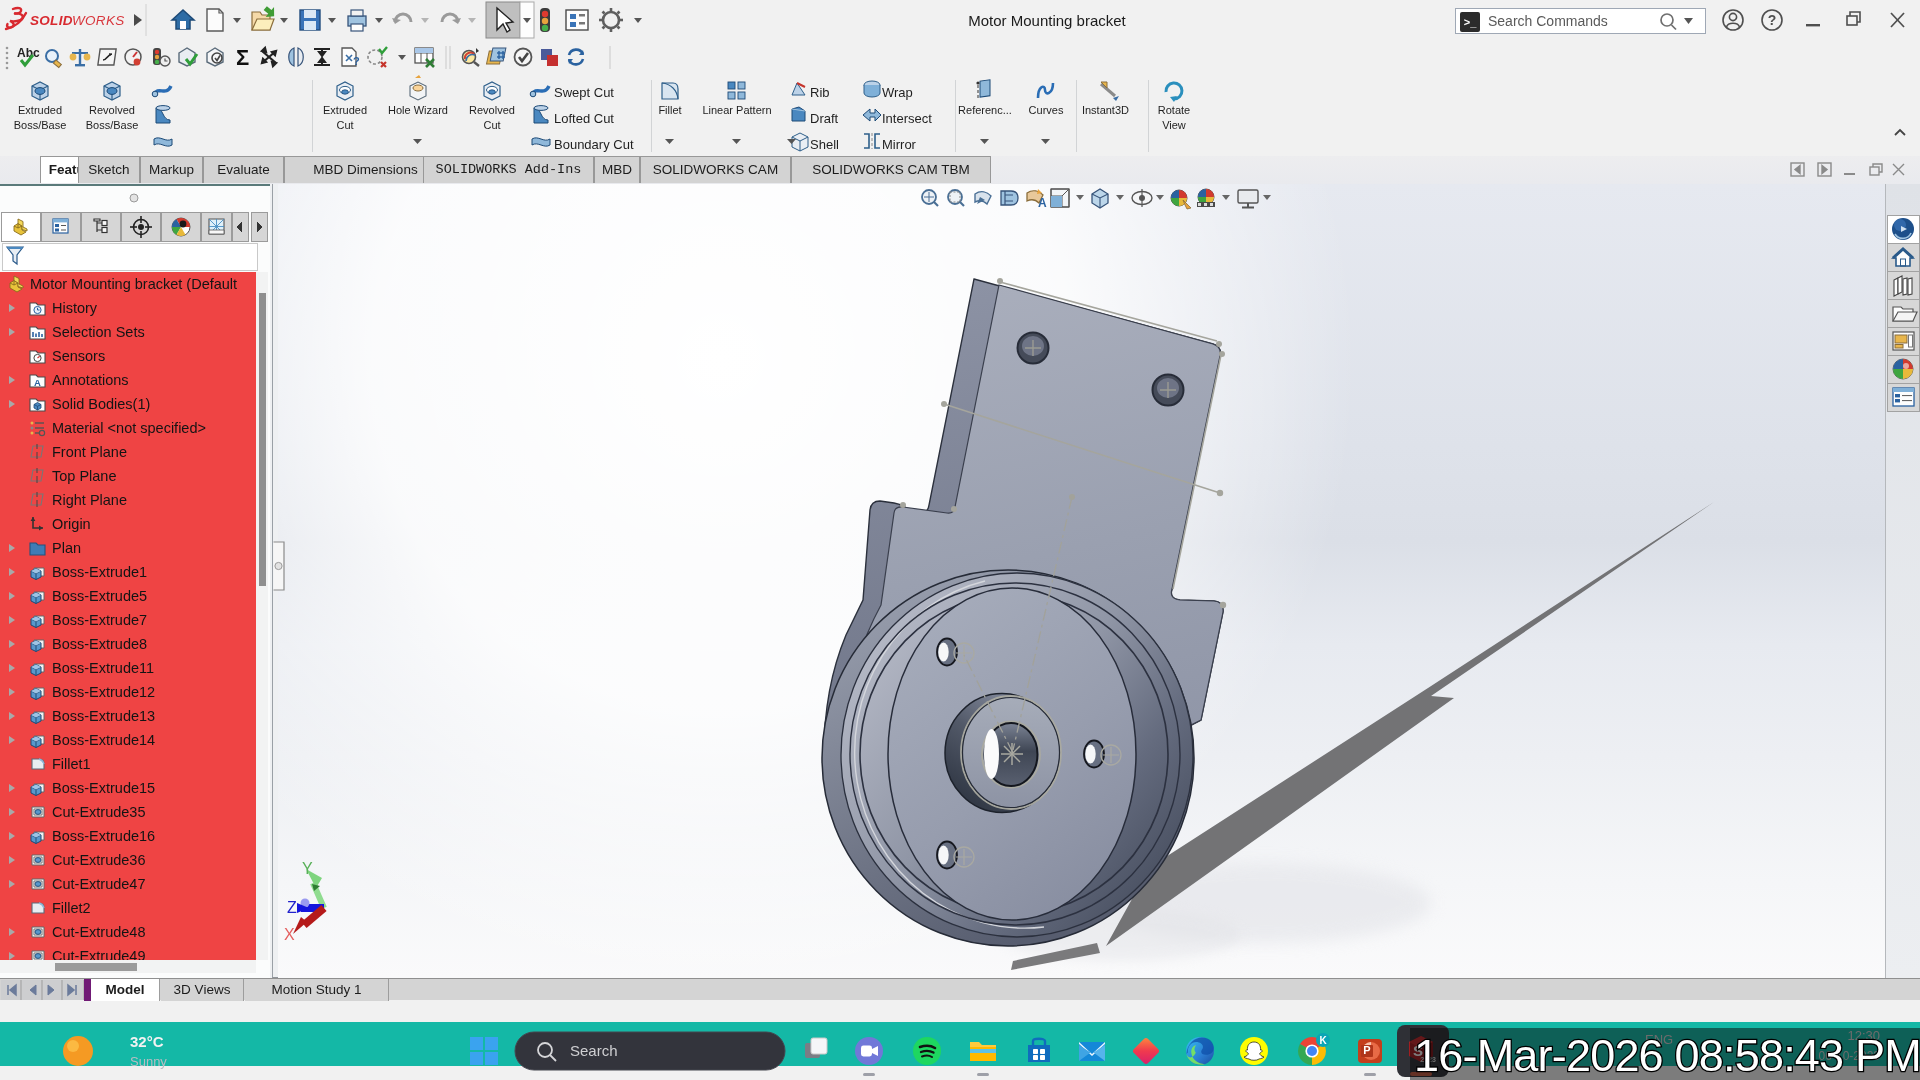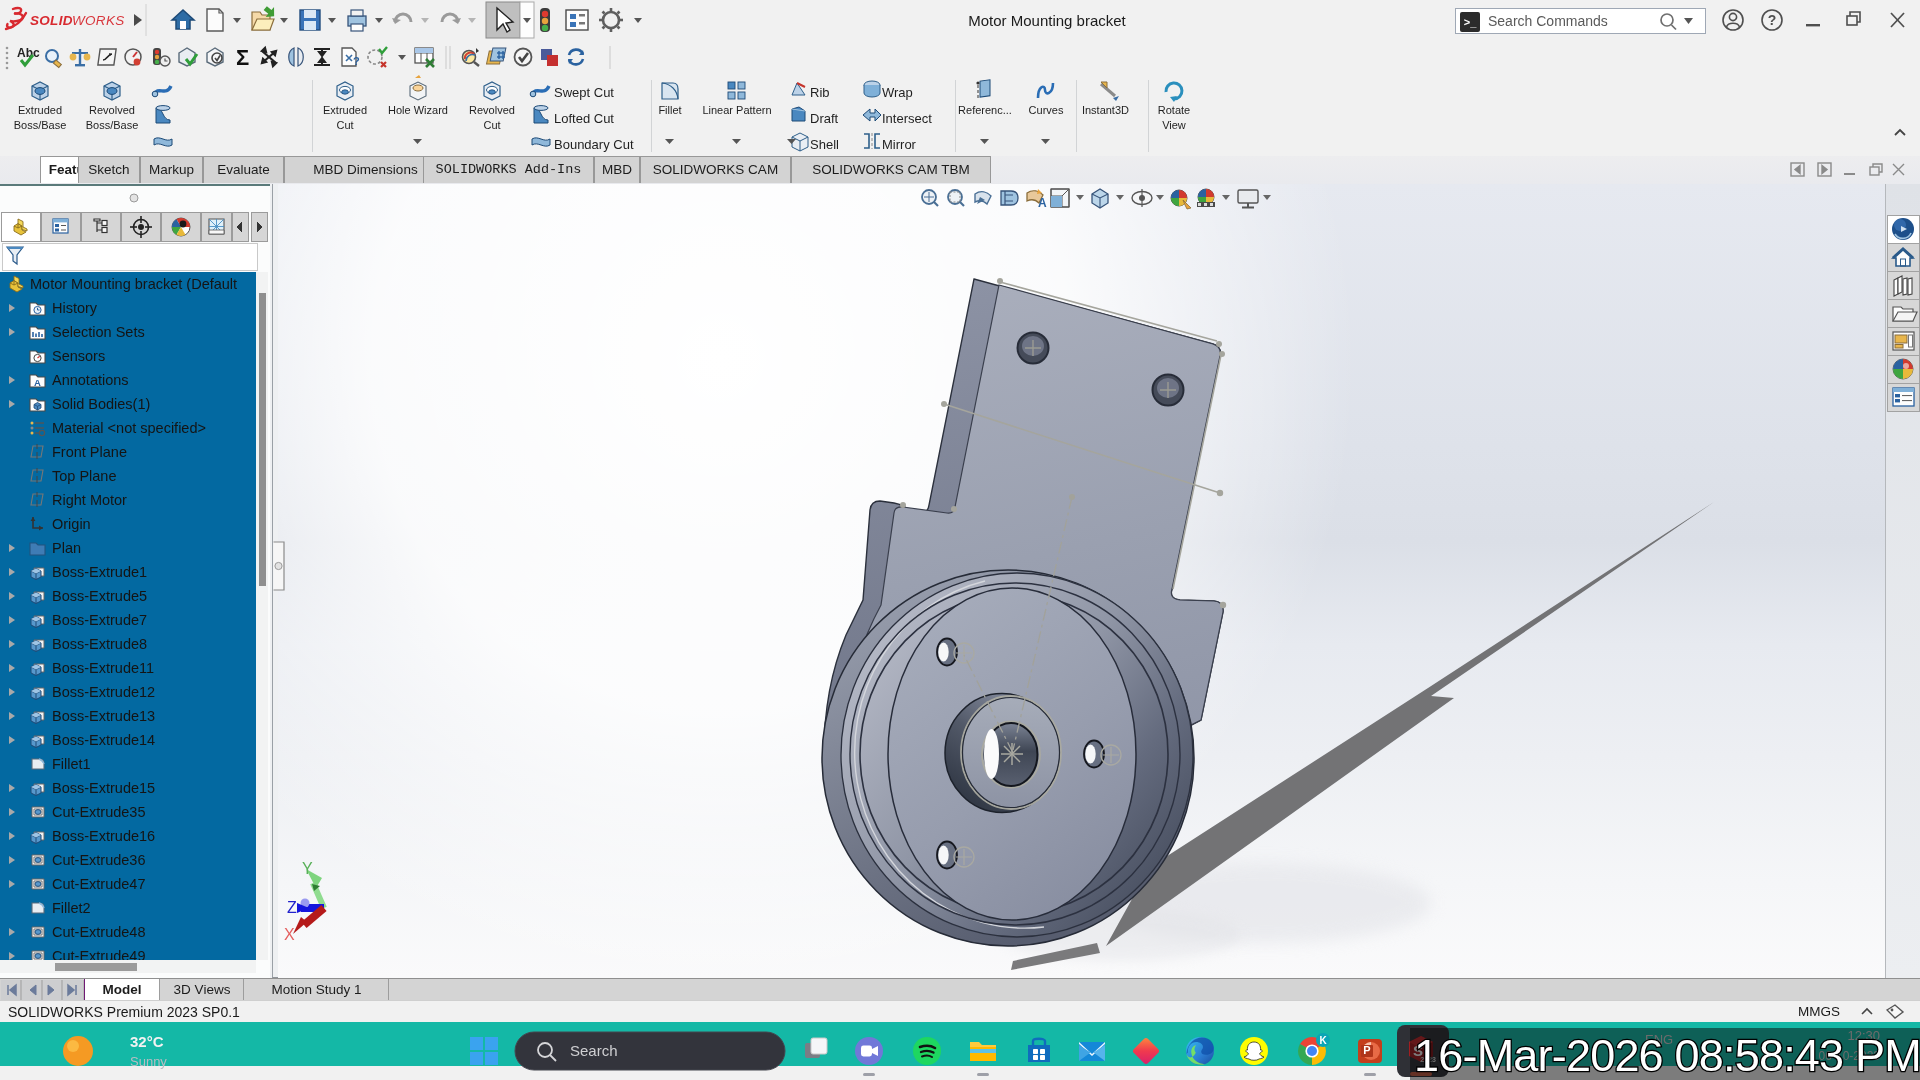--- a/index.html
+++ b/index.html
@@ -30,7 +30,7 @@
   .ptab { position:absolute; top:26px; height:30px; background:#d6d6d6; border:1px solid #9b9b9b; }
   .ptab.active { background:#ffffff; }
   #filterrow { position:absolute; left:2px; top:57px; width:256px; height:28px; background:#fff; border:1px solid #c9c9c9; }
-  #tree { position:absolute; left:0; top:86px; width:256px; height:690px; background:#0369a1; font-size:14.5px; color:#141414; }
+  #tree { position:absolute; left:0; top:86px; width:256px; height:690px; background:#ef4444; font-size:14.5px; color:#141414; }
   .trow { position:absolute; left:0; height:24px; white-space:nowrap; }
   .trow .lbl { position:absolute; left:52px; top:3px; }
   .trow.root .lbl { left:30px; }

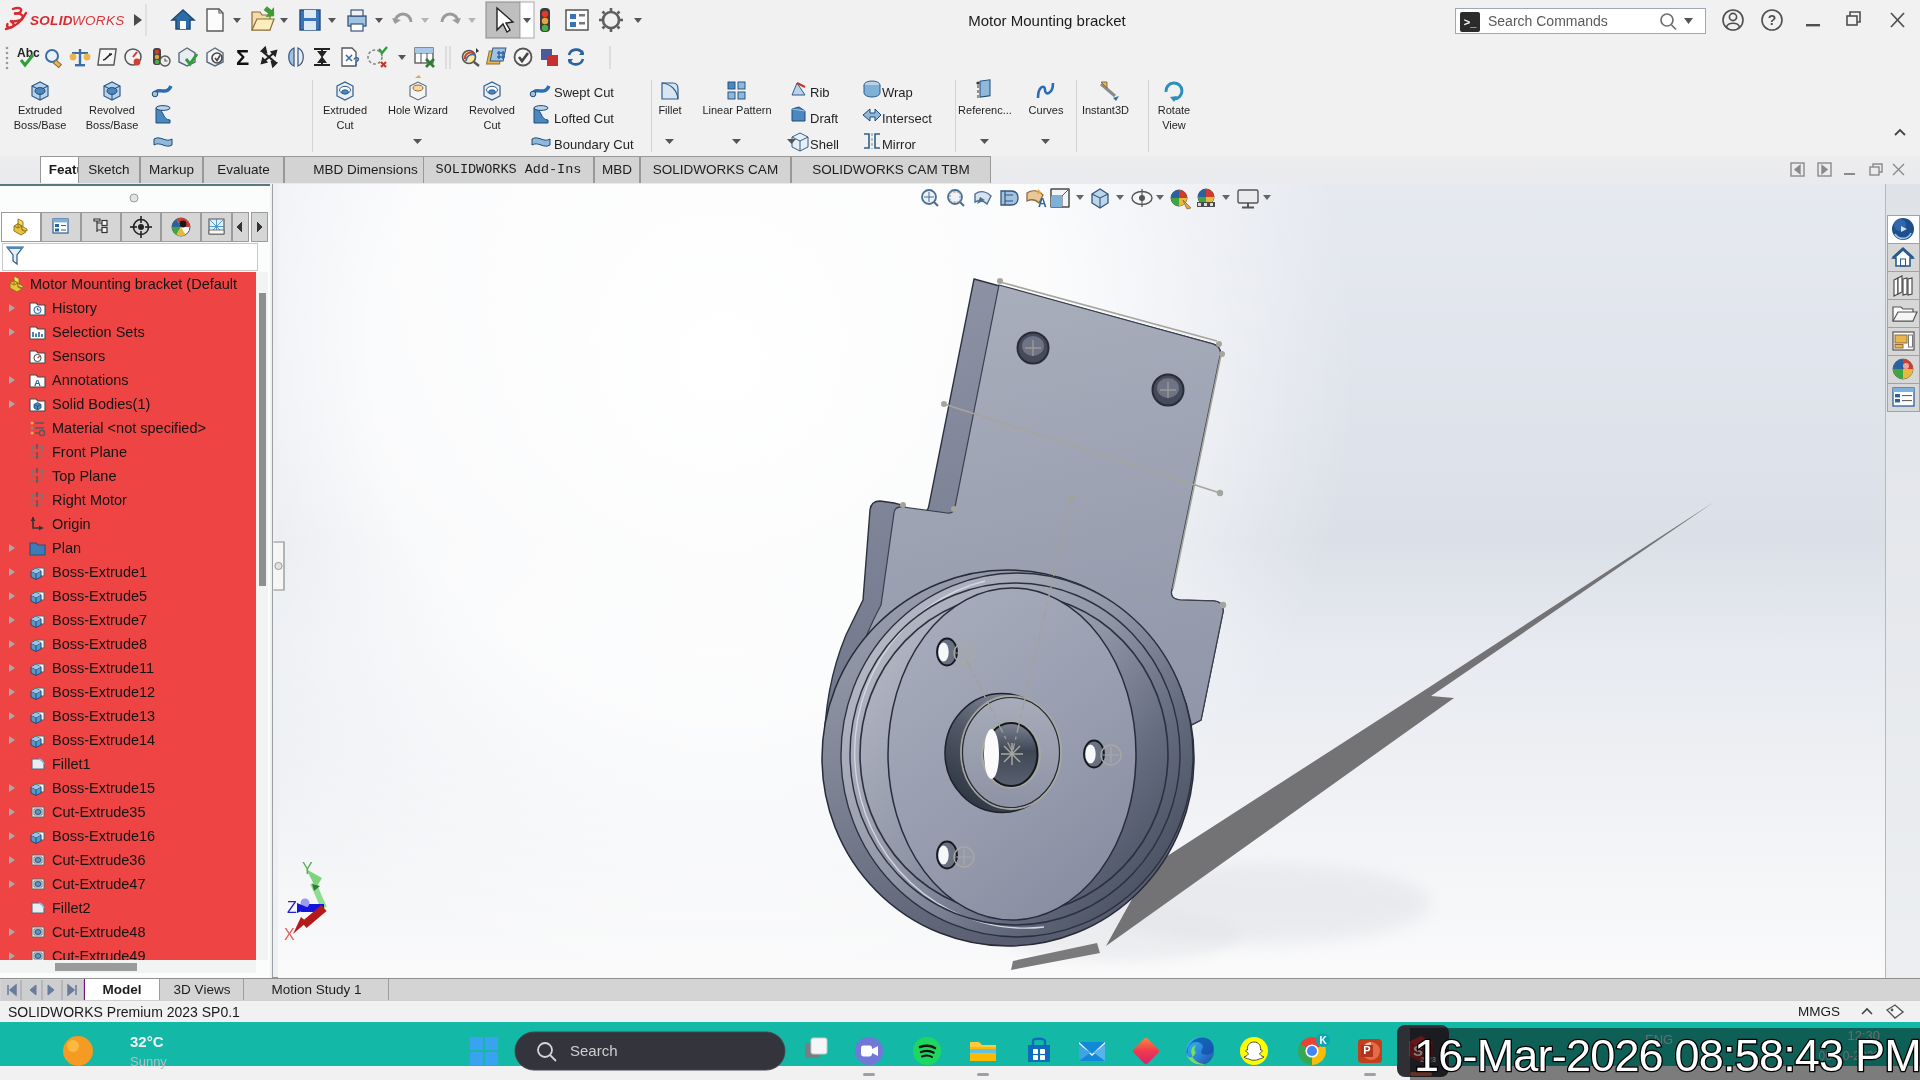--- a/index.html
+++ b/index.html
@@ -915,7 +915,7 @@
             <svg class="ticon" width="18" height="18">
               <use href="#i-plane"></use>
             </svg>
-            <div class="lbl">Right Motor</div>
+            <div class="lbl">Right Plane</div>
           </div>
         <div class="trow" style="top:241px;">
             <svg class="ticon" width="18" height="18">

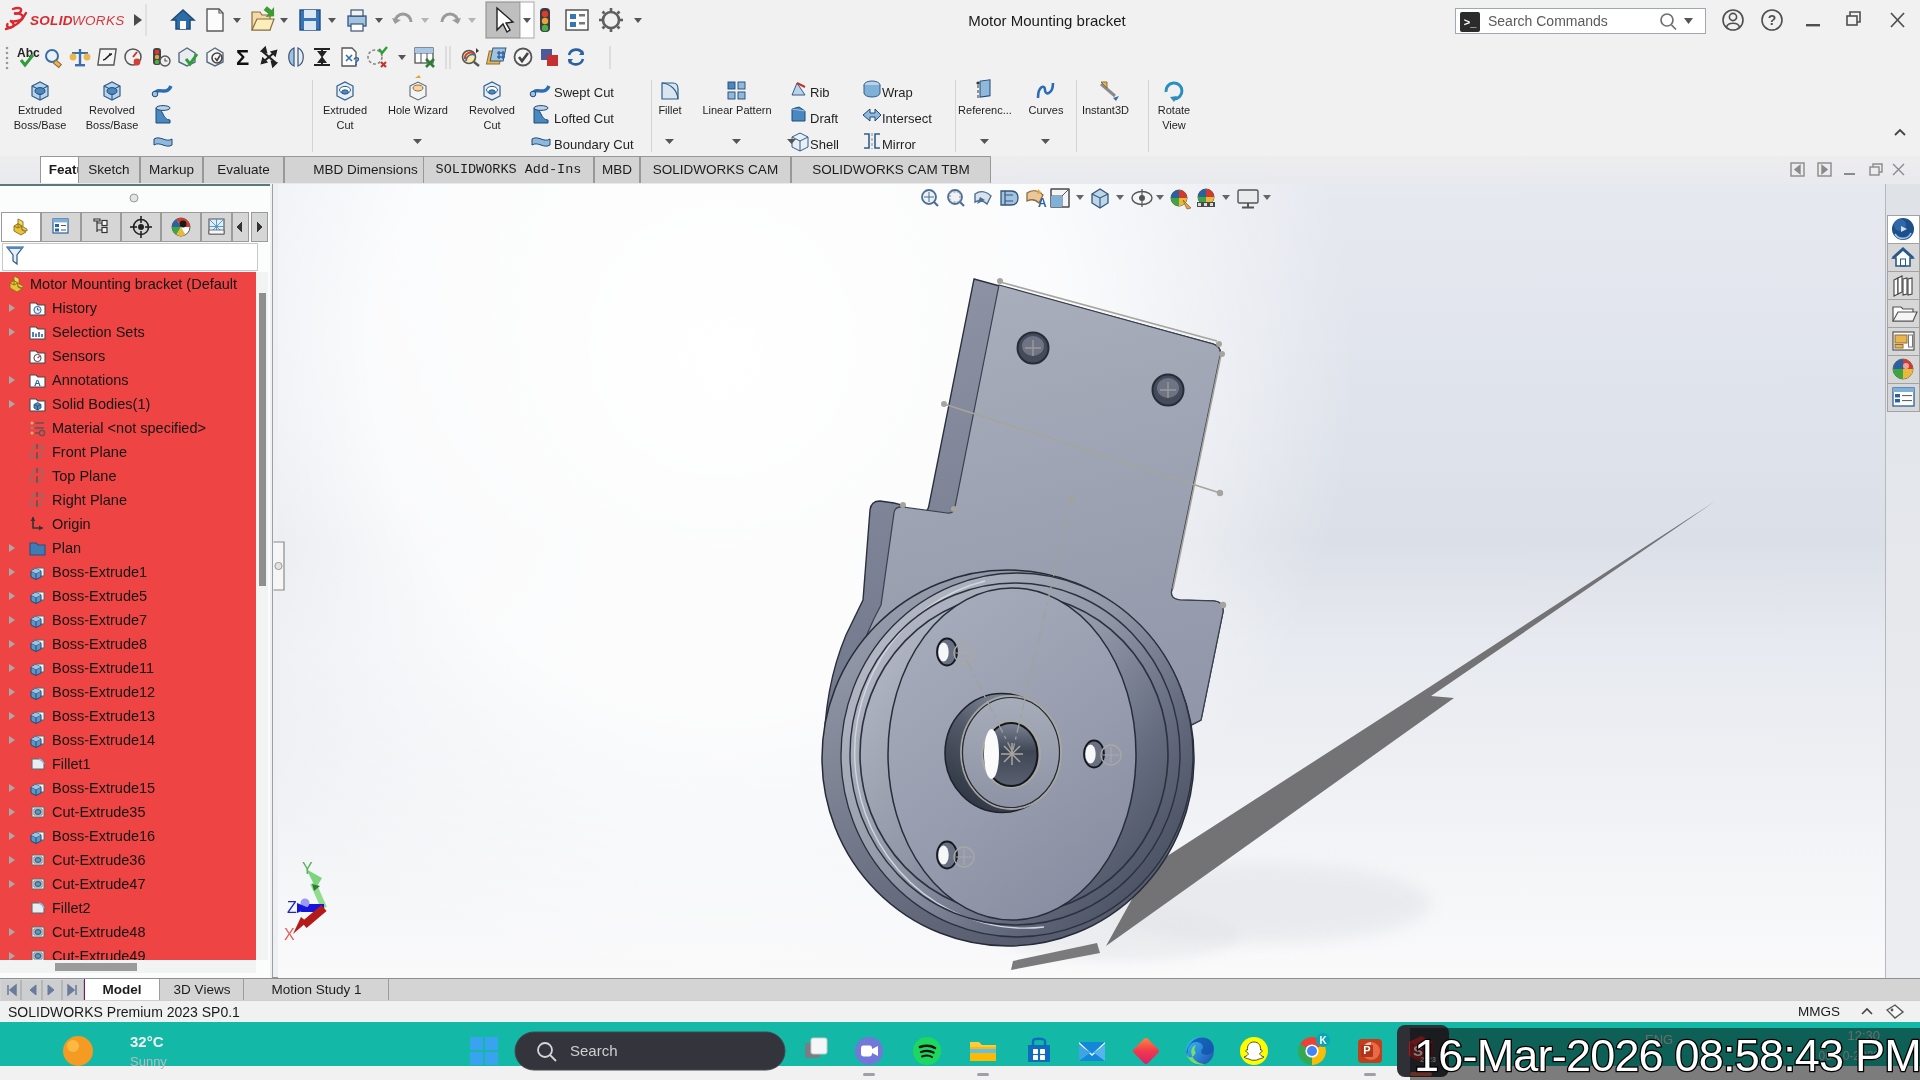--- a/index.html
+++ b/index.html
@@ -50,7 +50,7 @@
   
   #btabs { position:absolute; left:0; top:978px; width:1920px; height:22px; background:#d4d4d4; border-top:1px solid #8f8f8f; }
   .btab { position:absolute; top:0px; height:22px; background:#d4d4d4; border-right:1px solid #9d9d9d; font-size:13.5px; color:#1c1c1c; text-align:center; line-height:21px; }
-  .btab.active { background:#ffffff; font-weight:bold; border-left:1px solid #701a75; }
+  .btab.active { background:#ffffff; font-weight:bold; border-left:7px solid #701a75; }
   
   #statusbar { position:absolute; left:0; top:1000px; width:1920px; height:22px; background:#f1f1f1; border-top:1px solid #cfcfcf; font-size:14px; color:#1a1a1a; }
   

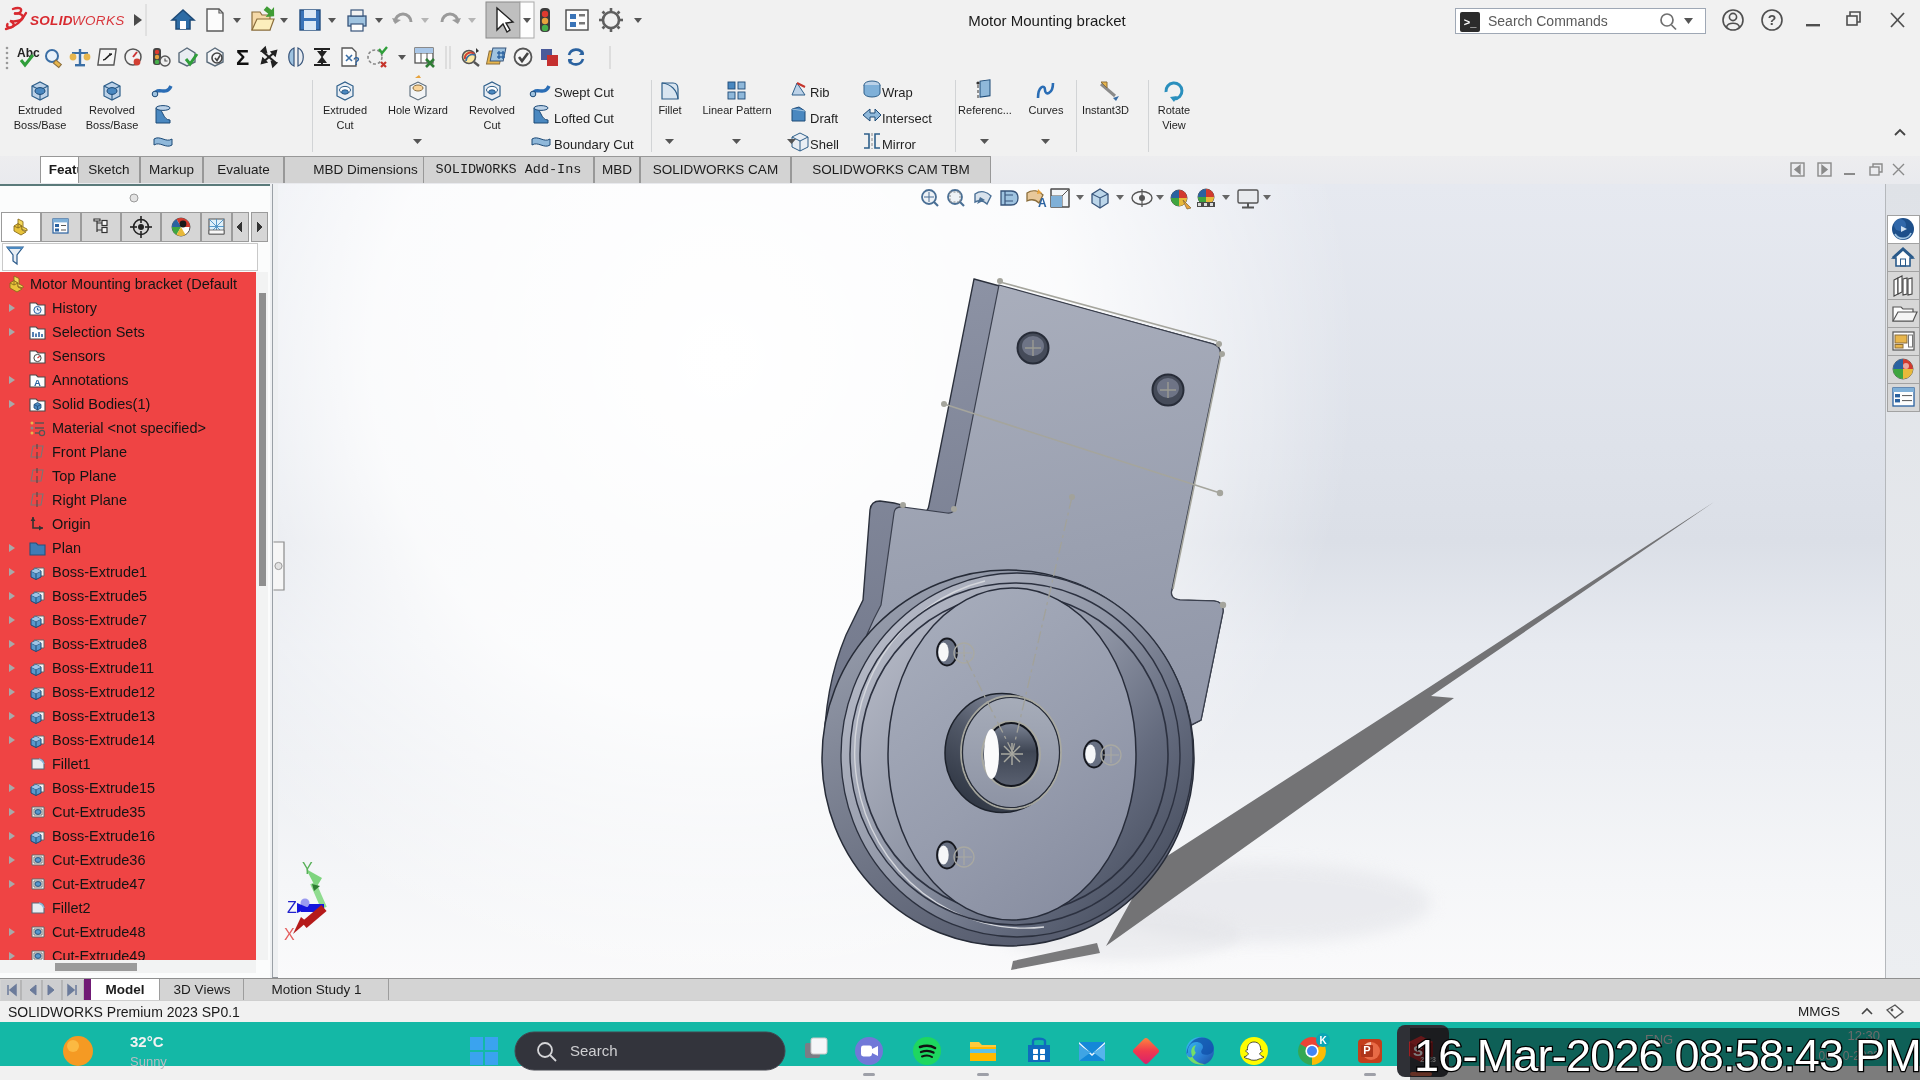--- a/index.html
+++ b/index.html
@@ -1132,17 +1132,6 @@
     <div class="btab" style="left:245px;width:144px;">Motion Study 1</div>
   </div>
 
-  <div id="statusbar">
-    <div class="abs" style="left:8px;top:3px;">SOLIDWORKS Premium 2023 SP0.1</div>
-    <div class="abs" style="left:1798px;top:3px;font-size:13.5px;">MMGS</div>
-    <svg class="abs" width="60" height="22" style="left:1850px;top:0px">
-      <path d="M 12 13 L 17 8 L 22 13" fill="none" stroke="#444" stroke-width="1.6"></path>
-      <g transform="translate(45,11)">
-        <path d="M -8 -2 L 0 -7 L 8 0 L 0 6 Z" fill="#f8f8f8" stroke="#555" stroke-width="1.4"></path>
-        <circle cx="-3" cy="-2" r="1.4" fill="#555"></circle>
-      </g>
-    </svg>
-  </div>
 
   <div id="taskbar">
     <svg class="abs" width="1920" height="58" style="left:0;top:0">

